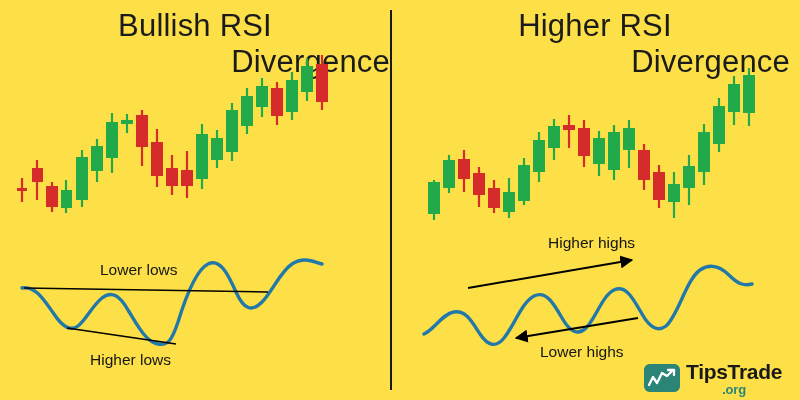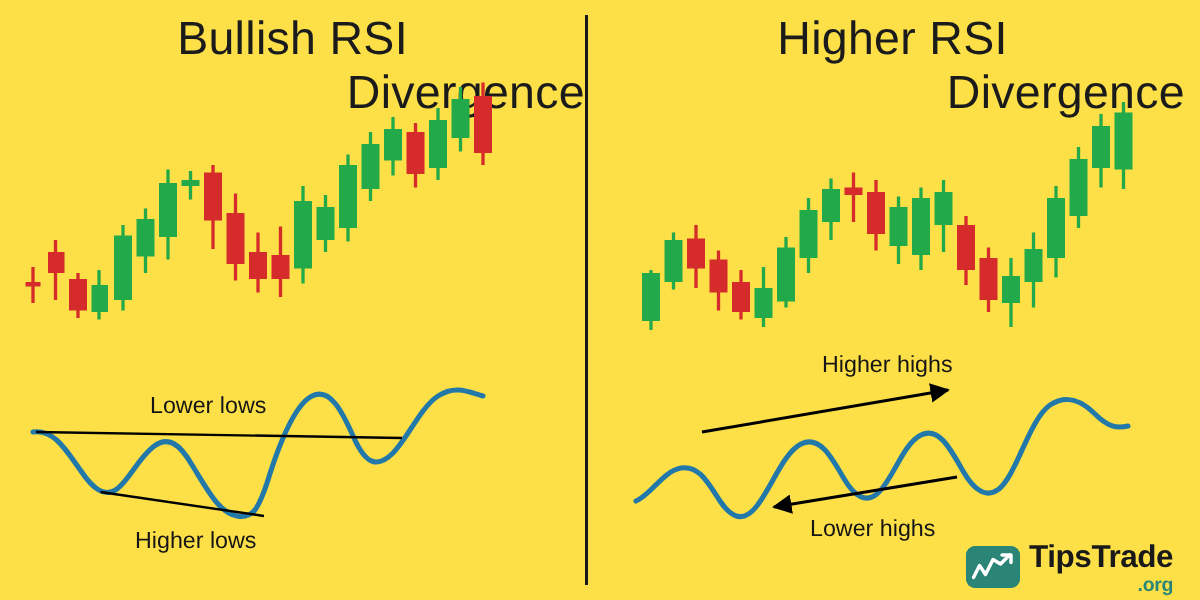--- a/index.html
+++ b/index.html
@@ -97,7 +97,7 @@
     font-weight: bold;
     color: #2a8577;
     display: block;
-    text-align: right;
+    text-align: center;
     margin-top: 1px;
     letter-spacing: -0.2px;
   }

